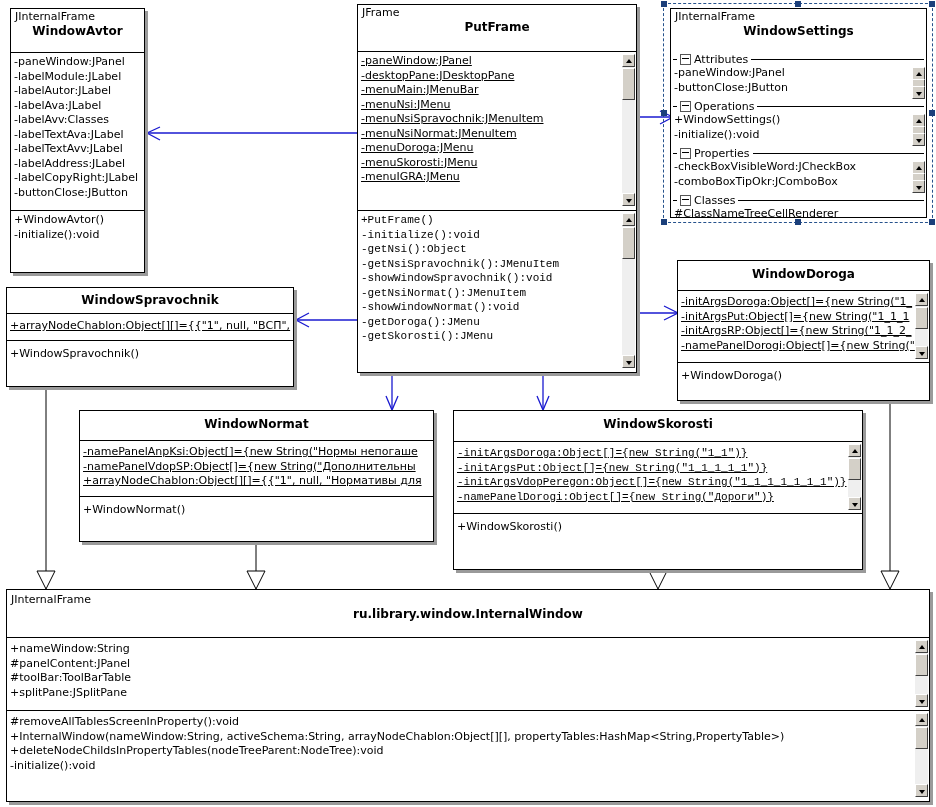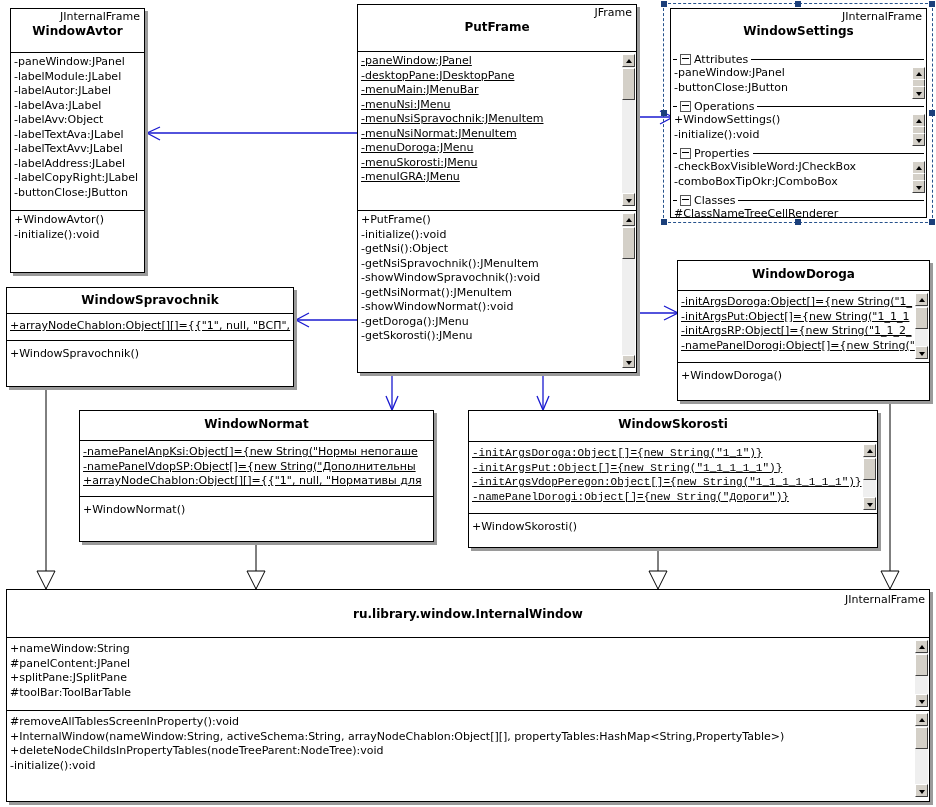--- a/index.html
+++ b/index.html
@@ -44,7 +44,7 @@
     border-bottom:1px solid #000;
   }
   .stereo{
-    display:block;text-align:right;font-size:11px;line-height:13px;
+    display:block;font-size:11px;line-height:13px;
     white-space:nowrap;
   }
   .cname{

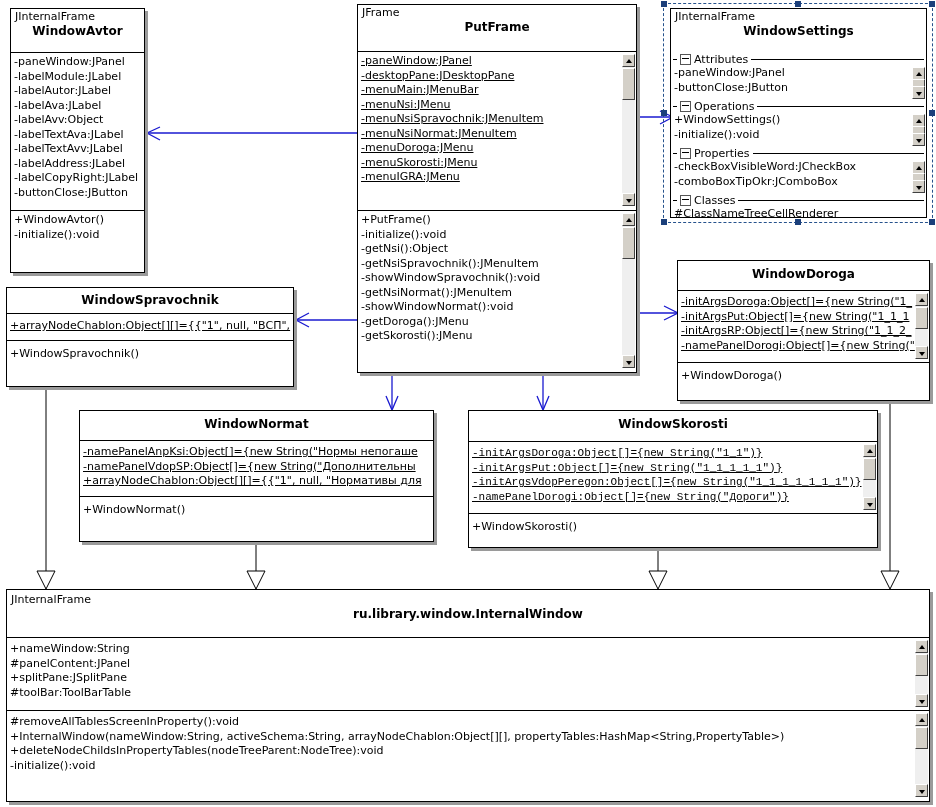--- a/index.html
+++ b/index.html
@@ -181,7 +181,7 @@
         <div class="row">-labelModule:JLabel</div>
         <div class="row">-labelAutor:JLabel</div>
         <div class="row">-labelAva:JLabel</div>
-        <div class="row">-labelAvv:Object</div>
+        <div class="row">-labelAvv:Classes</div>
         <div class="row">-labelTextAva:JLabel</div>
         <div class="row">-labelTextAvv:JLabel</div>
         <div class="row">-labelAddress:JLabel</div>

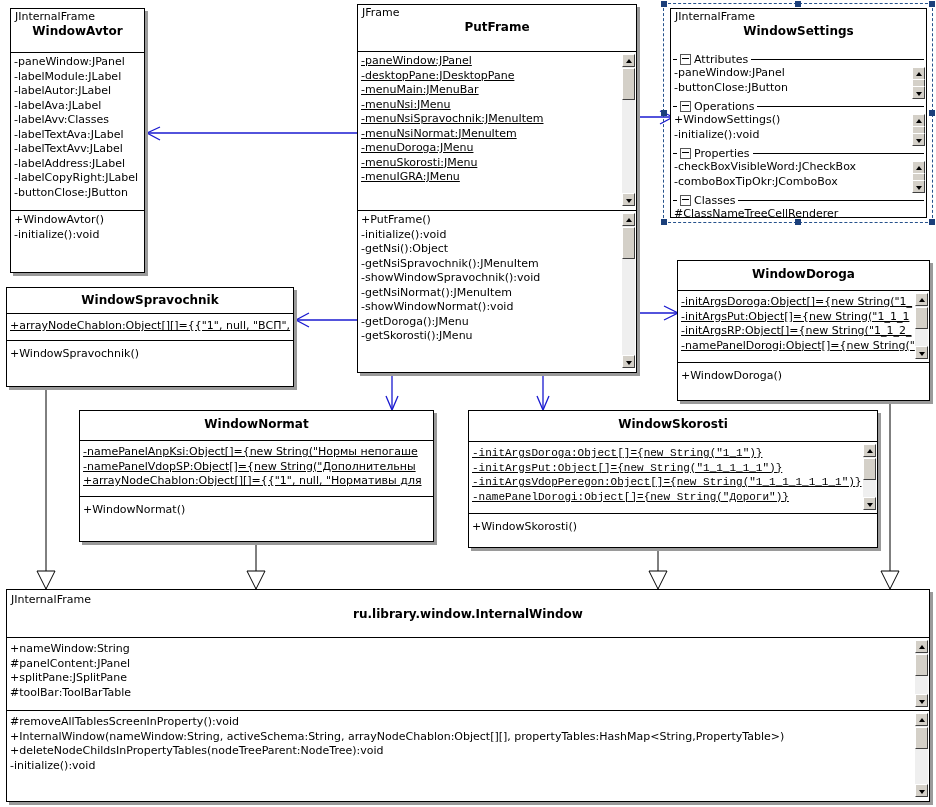--- a/index.html
+++ b/index.html
@@ -227,7 +227,7 @@
       </div>
     </div>
 
-    <div class="uml-sec last" style="height:161px;">
+    <div class="uml-sec last" style="height:161px;font-family:Liberation Mono, monospace;">
       <div class="rows" style="padding-right:17px;">
         <div class="row">+PutFrame()</div>
         <div class="row">-initialize():void</div>

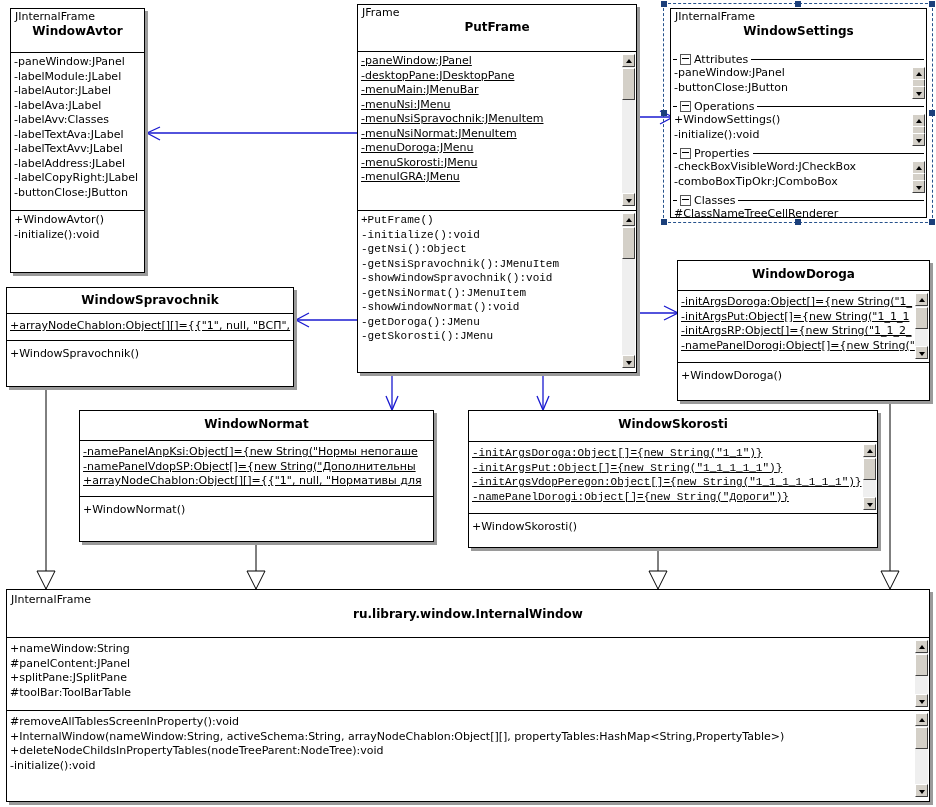--- a/index.html
+++ b/index.html
@@ -411,7 +411,7 @@
     </div>
   </div>
 
-  <div class="uml" style="left:468px;top:410px;width:410px;height:138px;">
+  <div class="uml" style="left:453px;top:410px;width:410px;height:160px;">
     <div class="uml-head" style="height:31px;padding-top:5px;">
       <span class="cname">WindowSkorosti</span>
     </div>

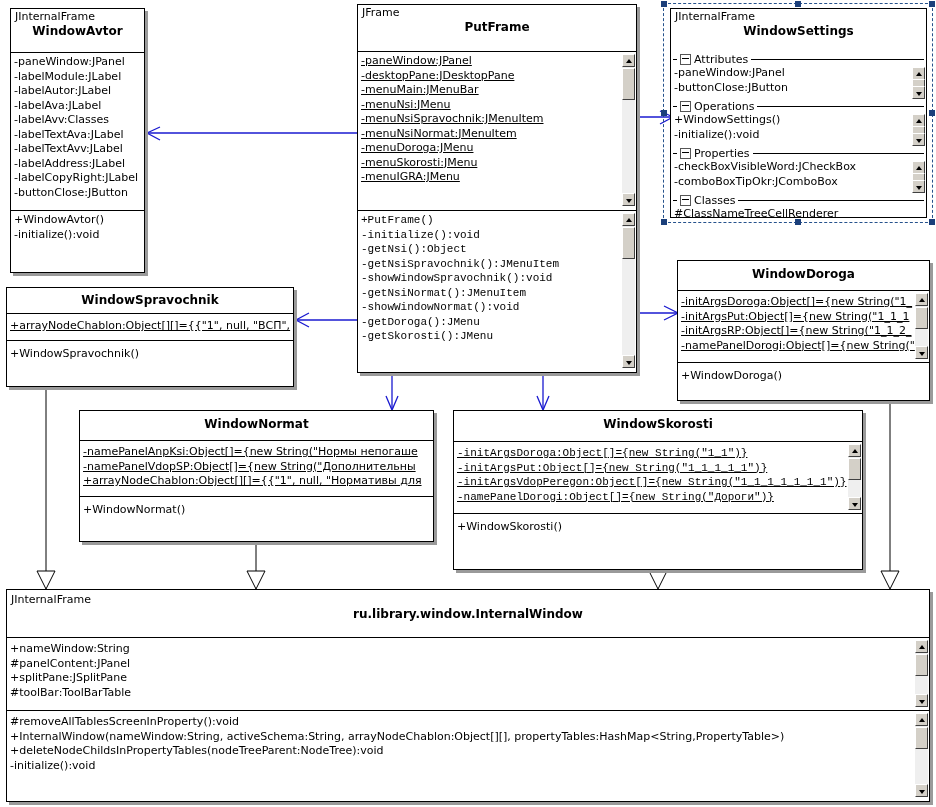--- a/index.html
+++ b/index.html
@@ -449,8 +449,8 @@
       <div class="rows" style="padding-top:4px;padding-right:18px;">
         <div class="row">+nameWindow:String</div>
         <div class="row">#panelContent:JPanel</div>
+        <div class="row">#toolBar:ToolBarTable</div>
         <div class="row">+splitPane:JSplitPane</div>
-        <div class="row">#toolBar:ToolBarTable</div>
       </div>
       <div class="sb" style="top:2px;height:67px;">
         <div class="track" style="top:13px;bottom:13px;"></div>

